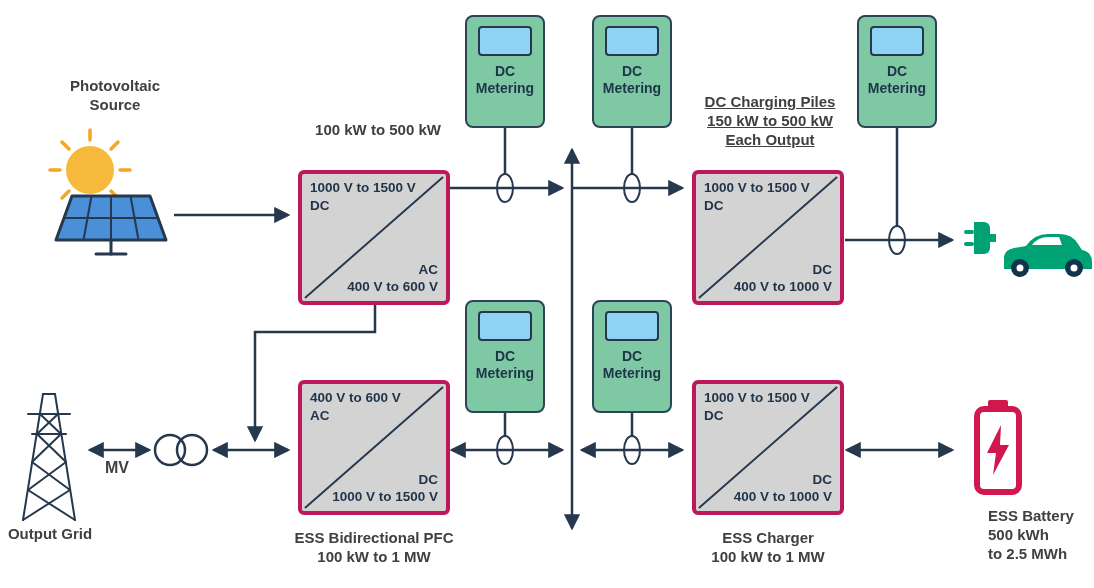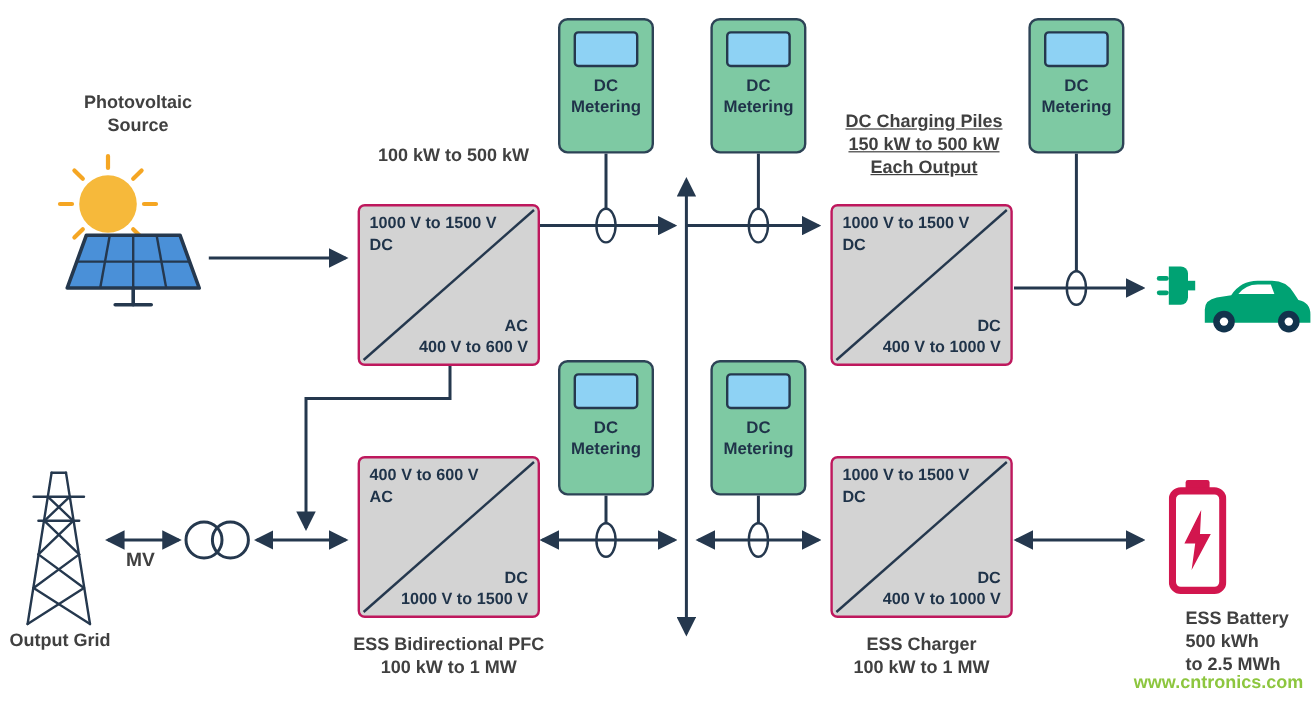--- a/index.html
+++ b/index.html
@@ -9,7 +9,7 @@
   .dlabel{position:absolute;font-size:15px;font-weight:bold;color:#404040;
           line-height:1.28;text-align:center;}
   .conv-box{position:absolute;width:152px;height:135px;background:#d3d3d3;
-            border:2px solid #be185d;border-radius:6px;box-sizing:border-box;}
+            border:4px solid #be185d;border-radius:6px;box-sizing:border-box;}
   .conv-diag{position:absolute;left:0;top:0;width:100%;height:100%;}
   .conv-top{position:absolute;top:5px;left:8px;font-size:13.5px;font-weight:bold;
             color:#1f3349;line-height:1.3;text-align:left;}

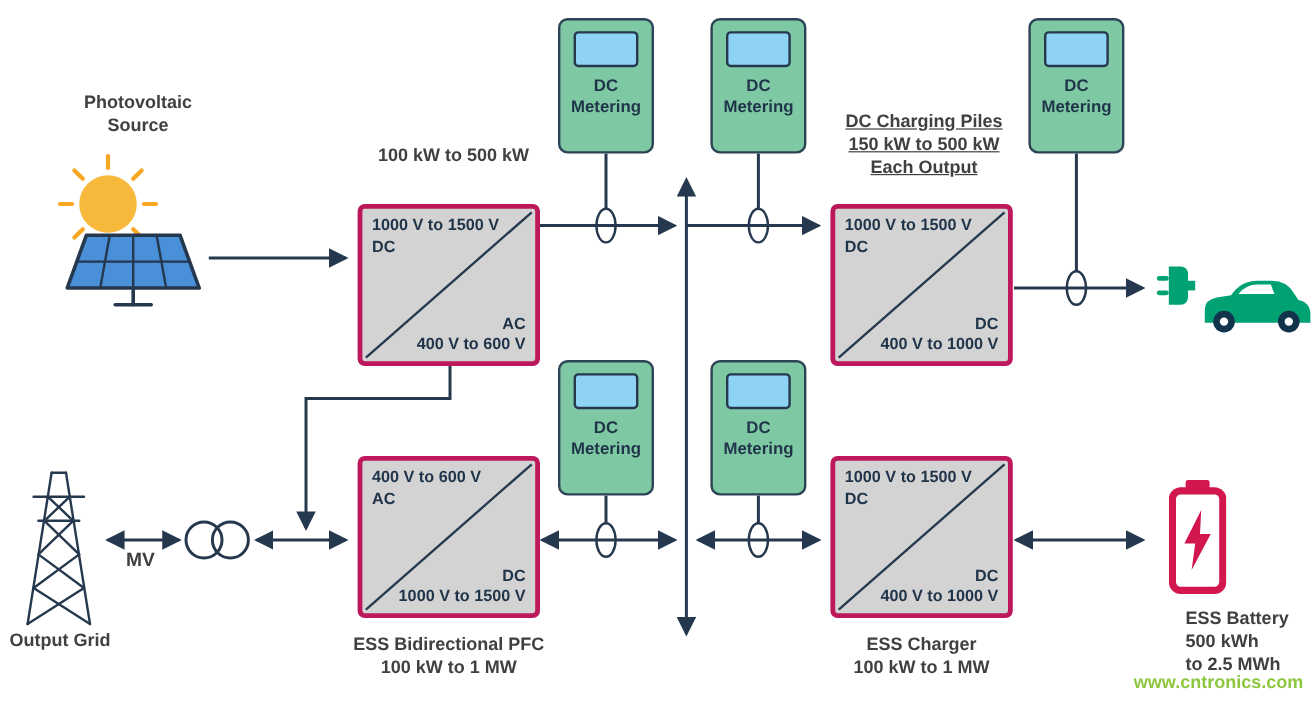--- a/index.html
+++ b/index.html
@@ -261,7 +261,6 @@
     <div>to 2.5 MWh</div>
   </div>
 
-  <div class="watermark" style="left:888px;top:560px;width:198px;">www.cntronics.com</div>
 
 </div>
 

